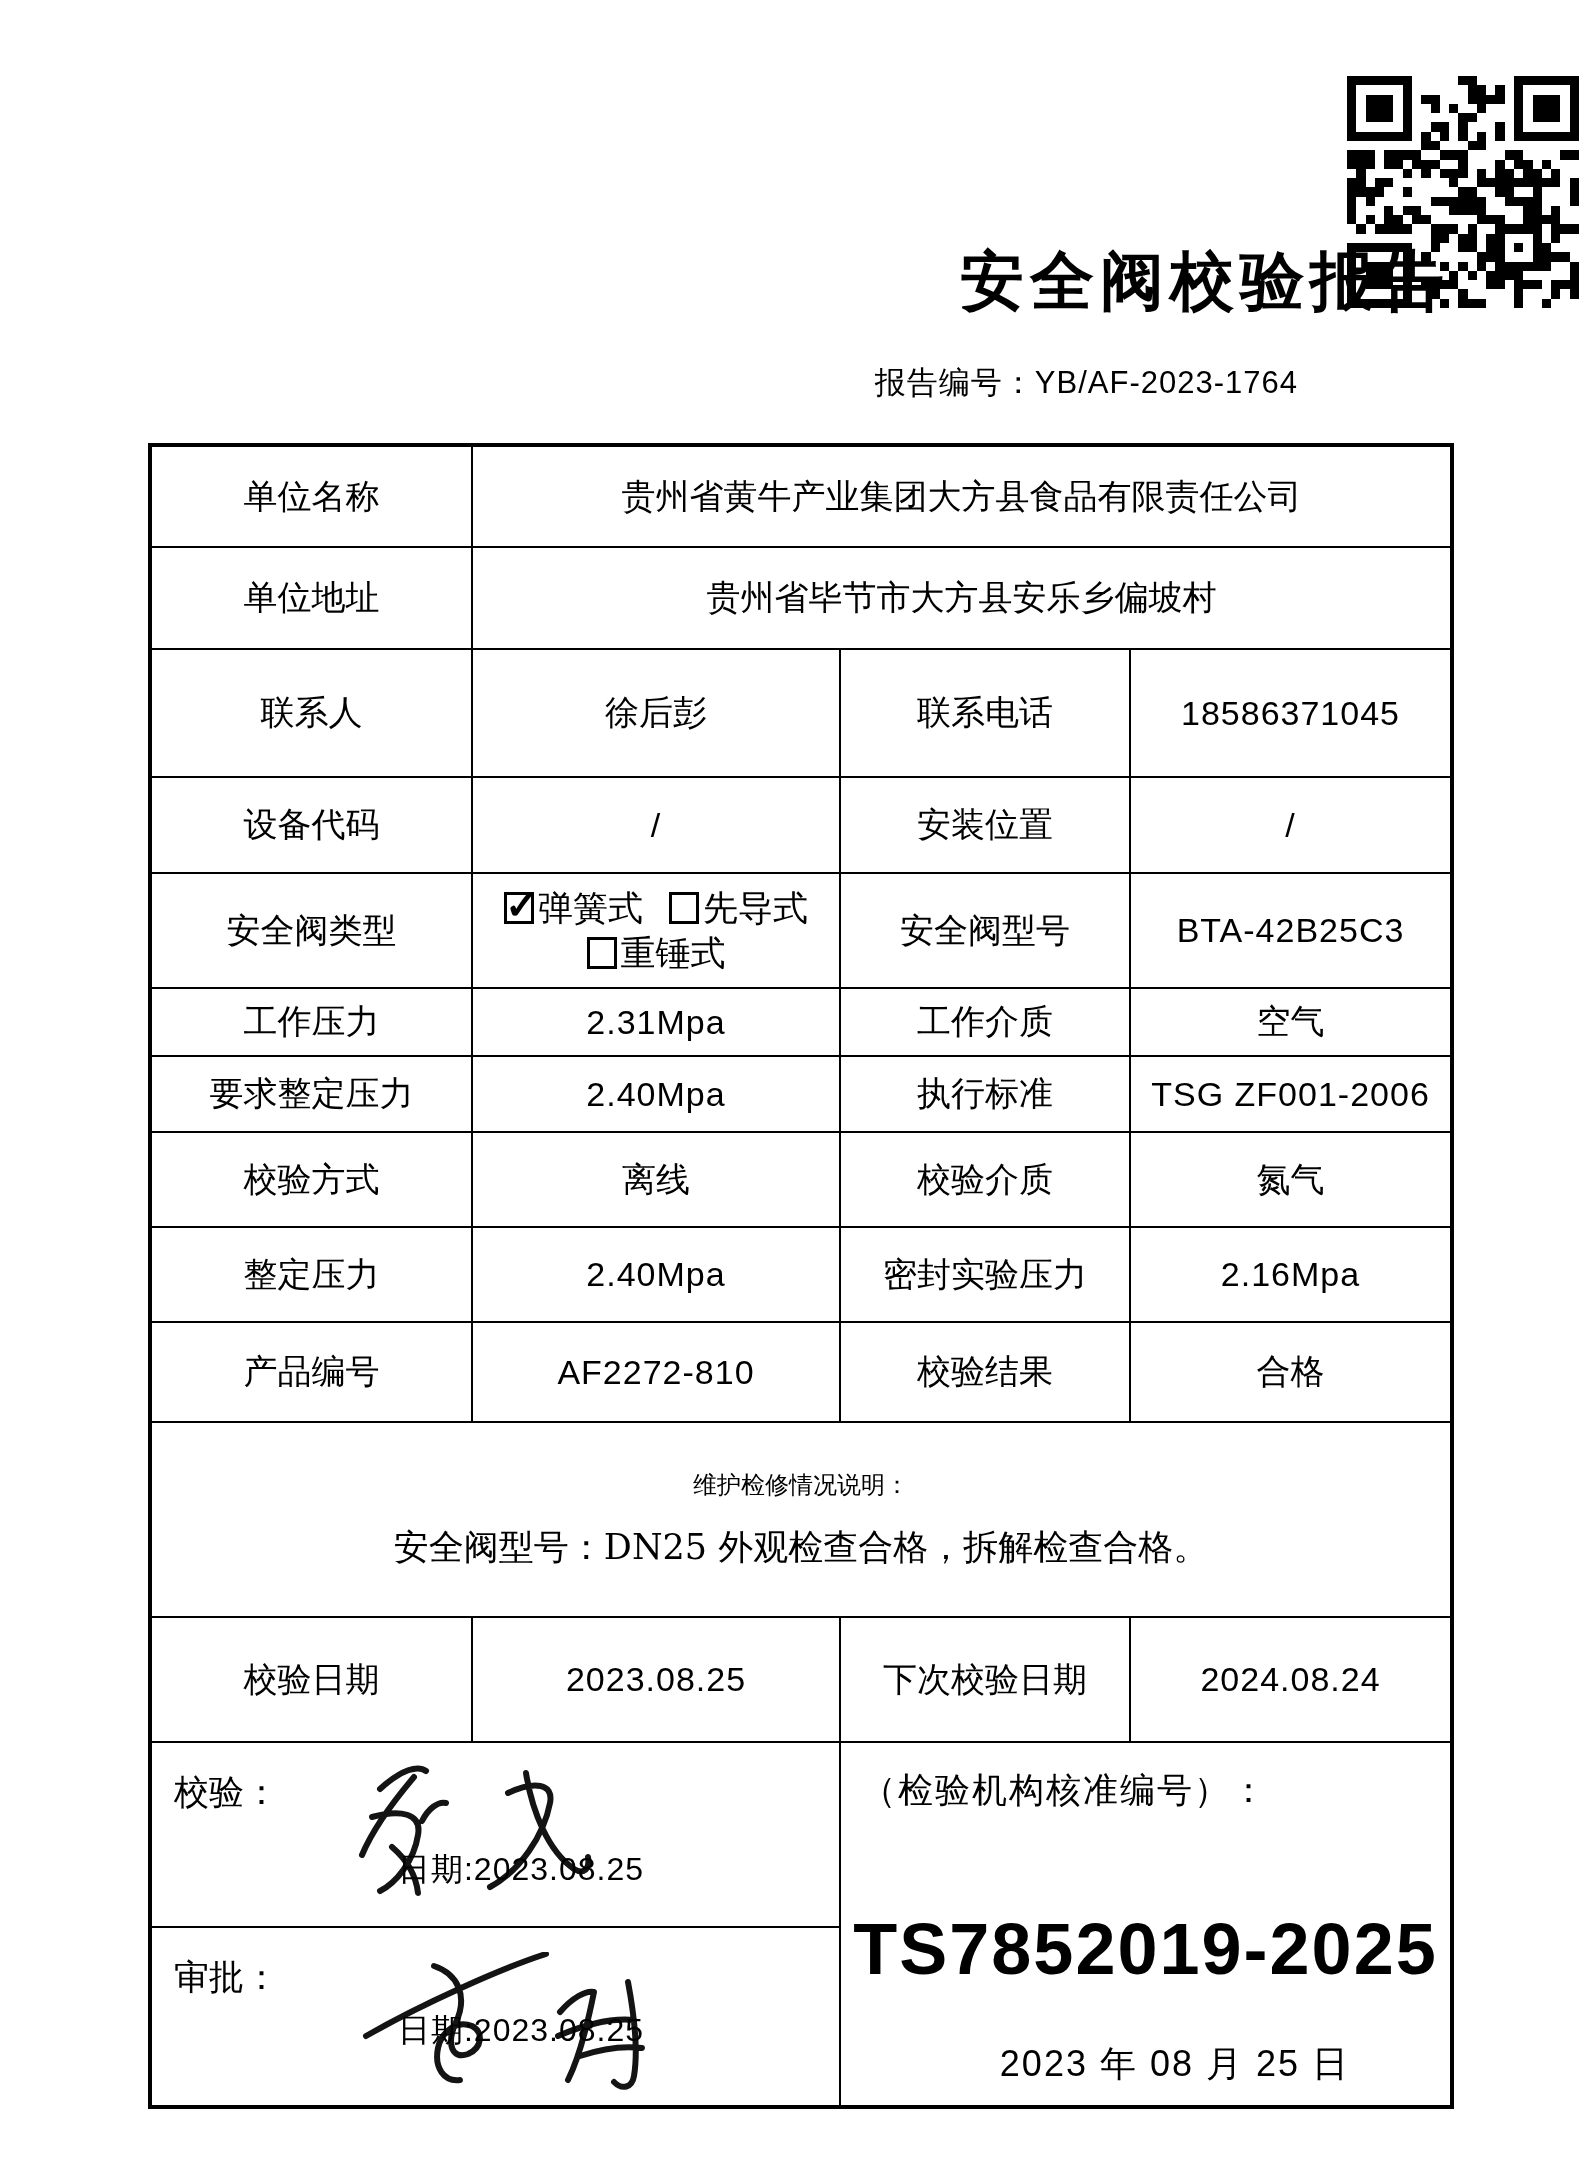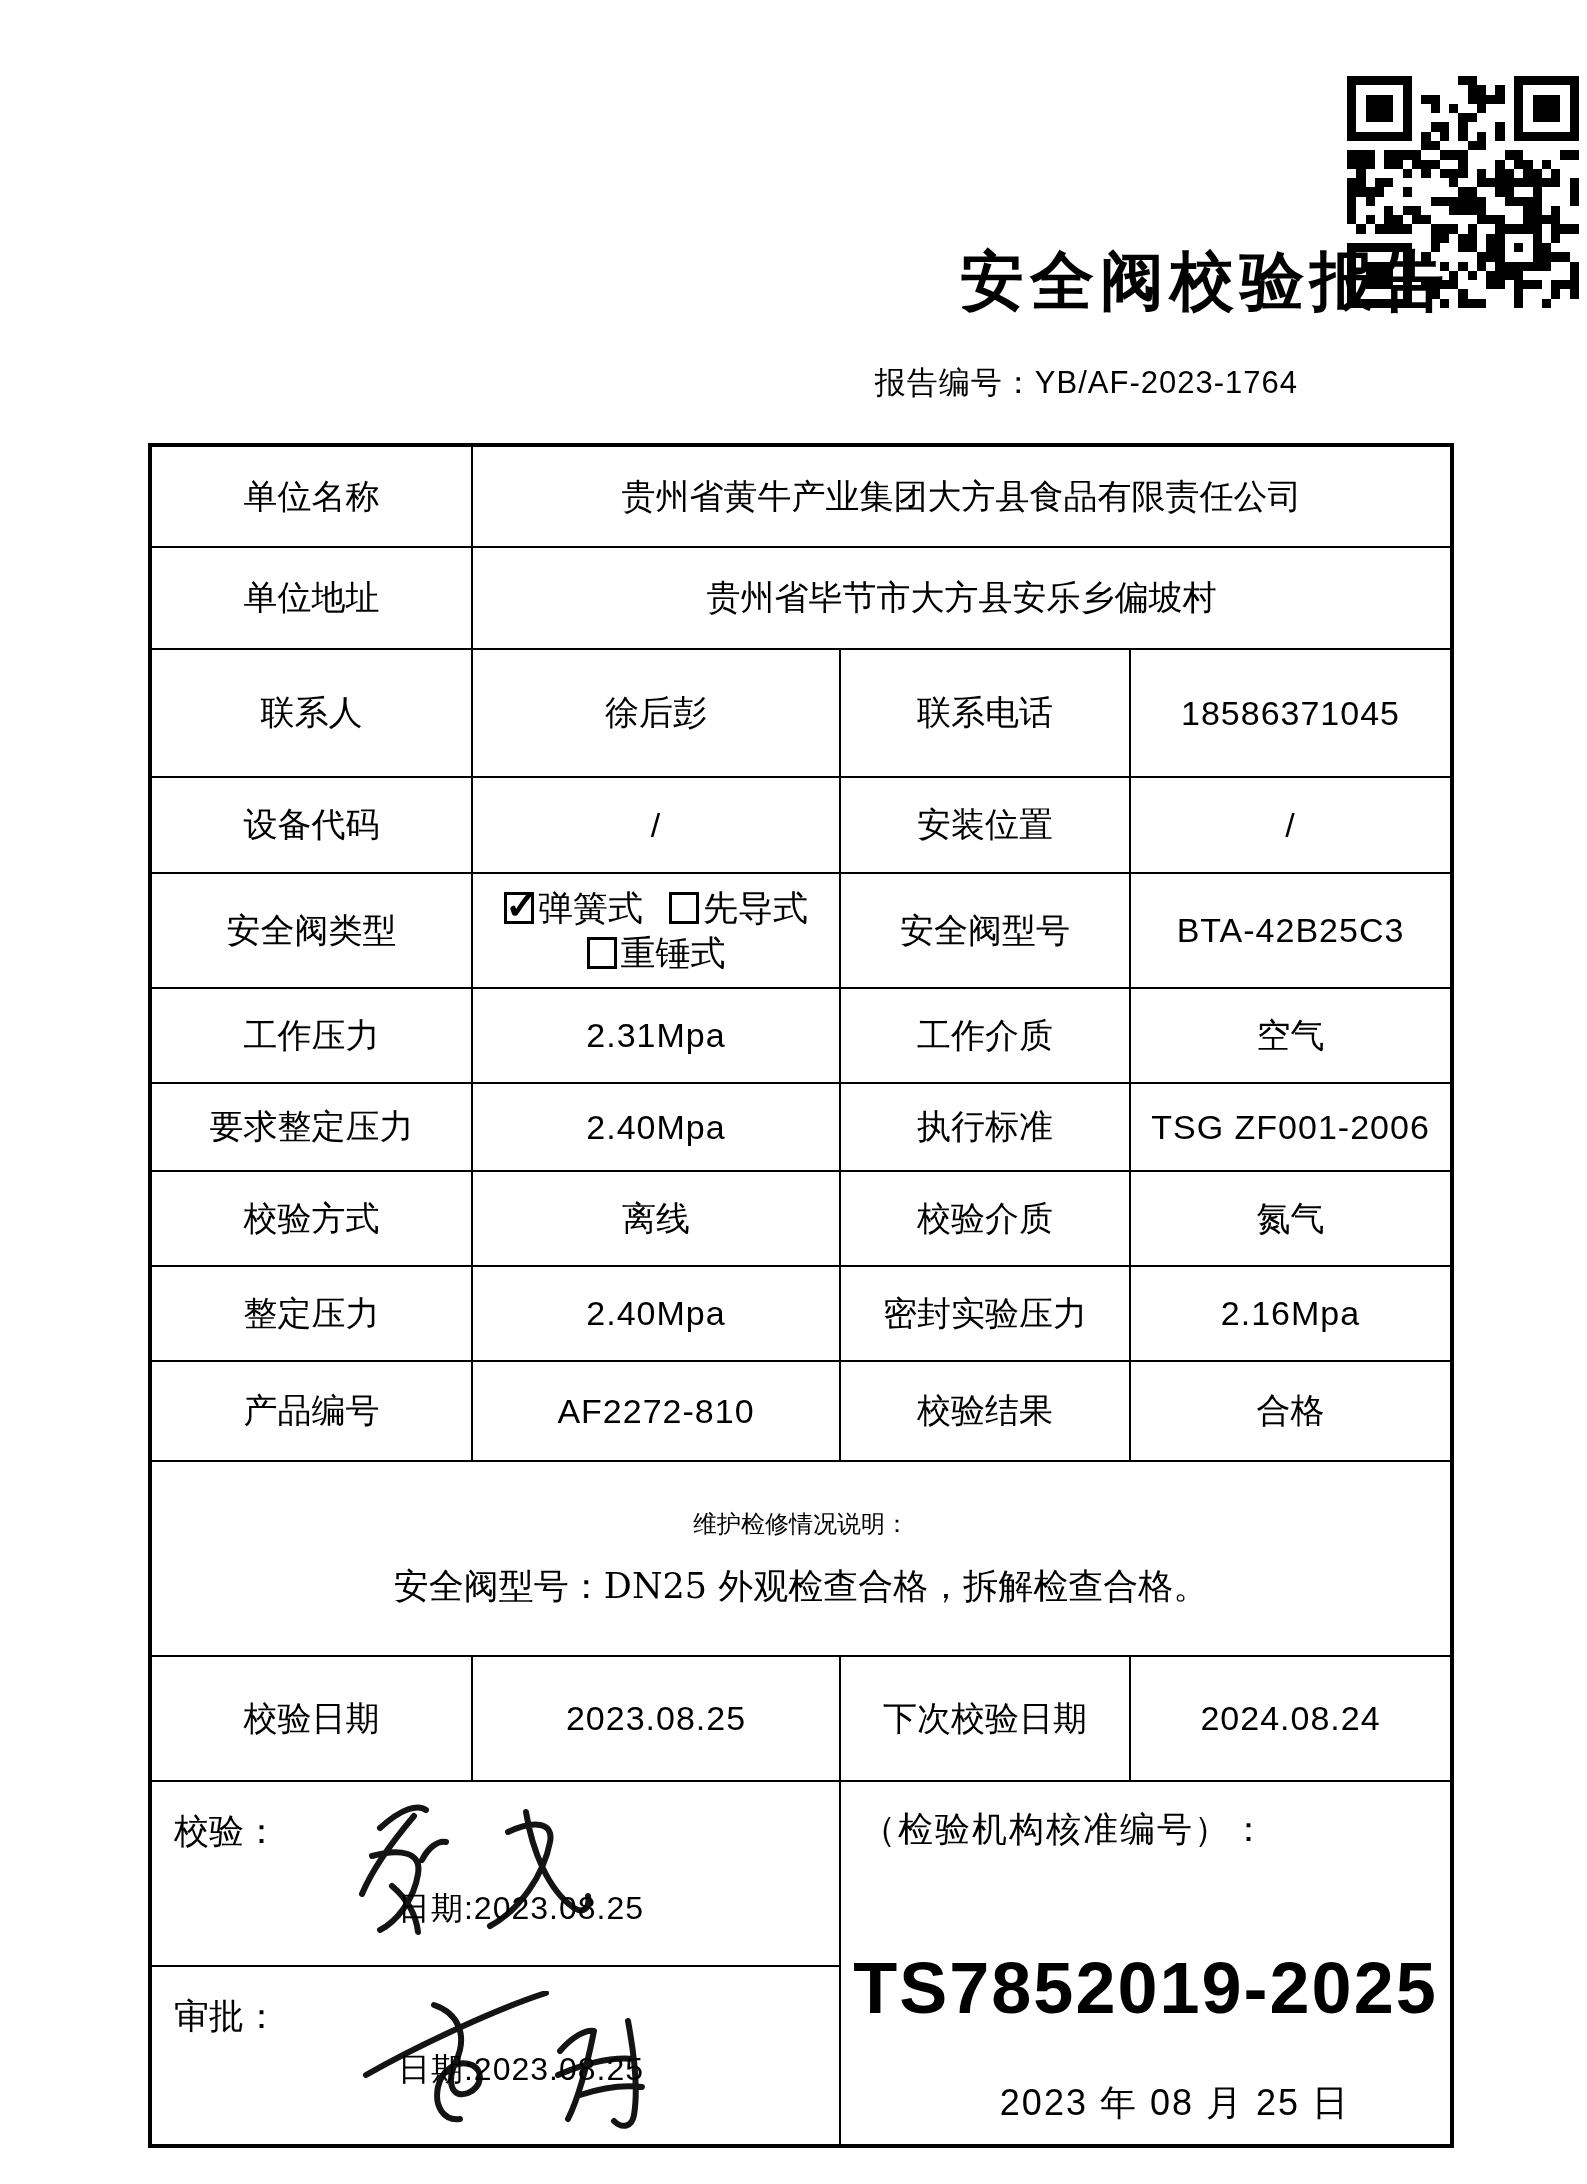--- a/index.html
+++ b/index.html
@@ -30,7 +30,7 @@
   }
   col.c1{width:322px}col.c2{width:368px}col.c3{width:290px}col.c4{width:322px}
   tr.r-a{height:102px}tr.r-b{height:102px}tr.r-c{height:128px}tr.r-d{height:96px}
-  tr.r-valve{height:115px}tr.r-e{height:95px}tr.r-f{height:88px}tr.r-g{height:95px}
+  tr.r-valve{height:115px}tr.r-e{height:68px}tr.r-f{height:88px}tr.r-g{height:95px}
   tr.r-h{height:95px}tr.r-i{height:100px}
   tr.r-maint{height:195px}tr.r-dates{height:125px}
   tr.r-sig1{height:185px}tr.r-sig2{height:180px}

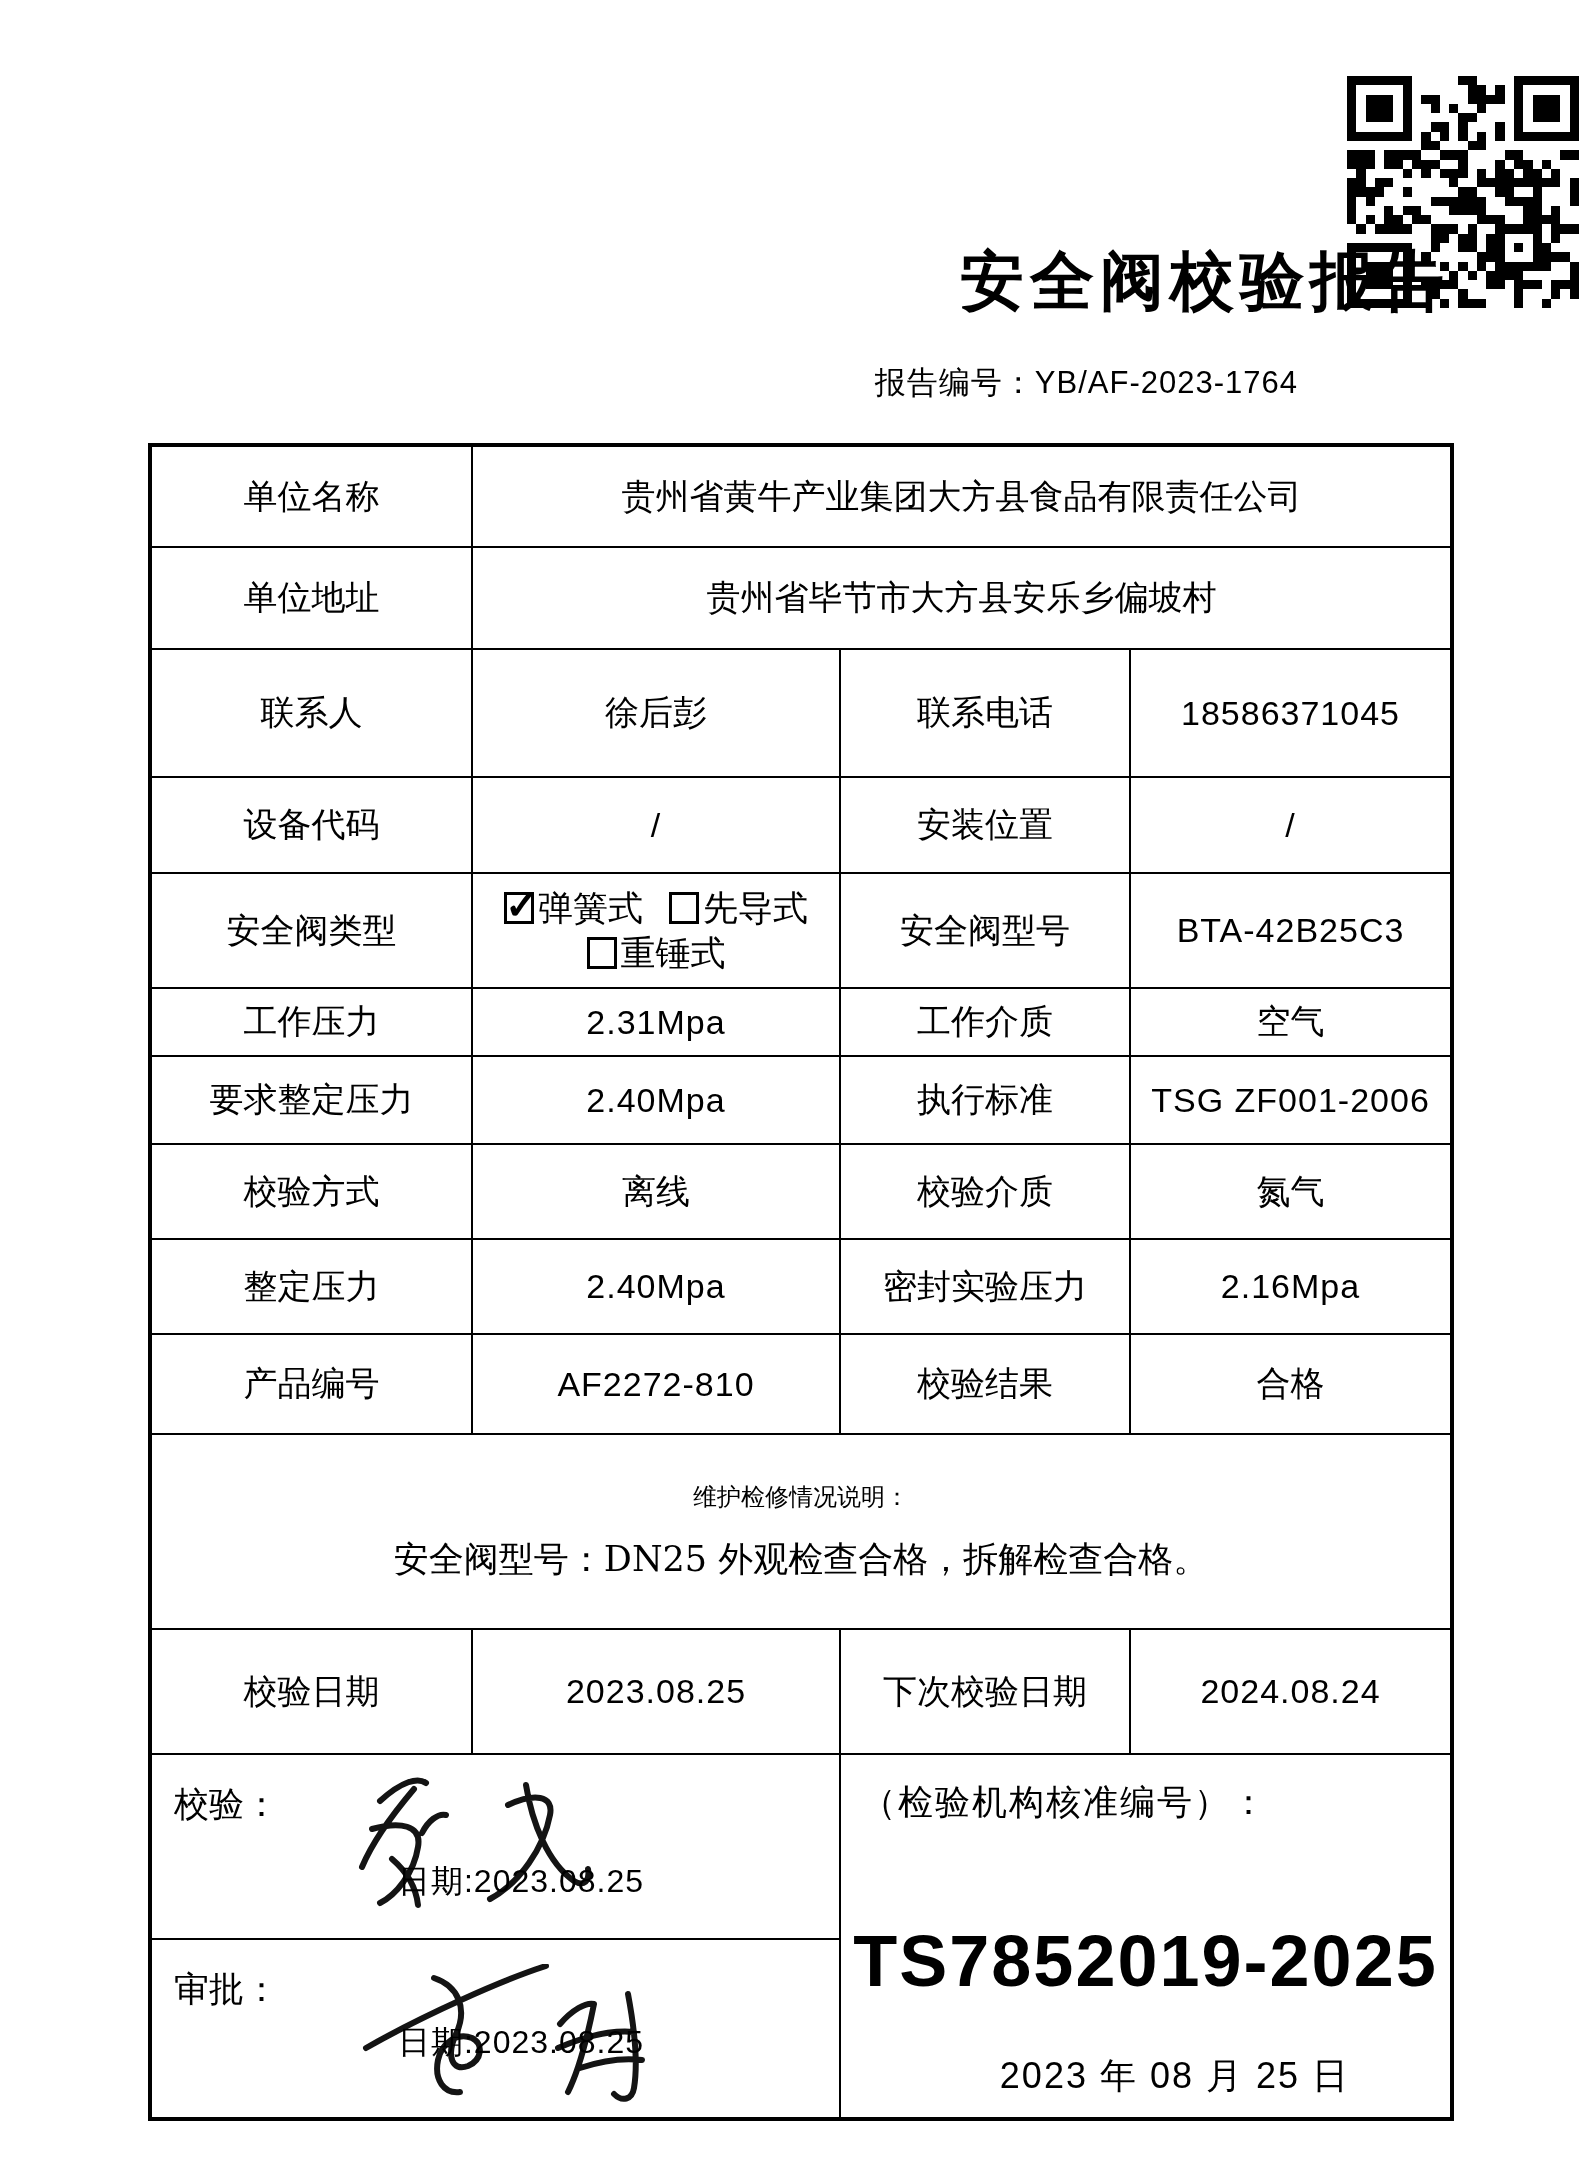--- a/index.html
+++ b/index.html
@@ -30,7 +30,7 @@
   }
   col.c1{width:322px}col.c2{width:368px}col.c3{width:290px}col.c4{width:322px}
   tr.r-a{height:102px}tr.r-b{height:102px}tr.r-c{height:128px}tr.r-d{height:96px}
-  tr.r-valve{height:115px}tr.r-e{height:68px}tr.r-f{height:88px}tr.r-g{height:95px}
+  tr.r-valve{height:115px}tr.r-e{height:68px}tr.r-f{height:76px}tr.r-g{height:95px}
   tr.r-h{height:95px}tr.r-i{height:100px}
   tr.r-maint{height:195px}tr.r-dates{height:125px}
   tr.r-sig1{height:185px}tr.r-sig2{height:180px}

